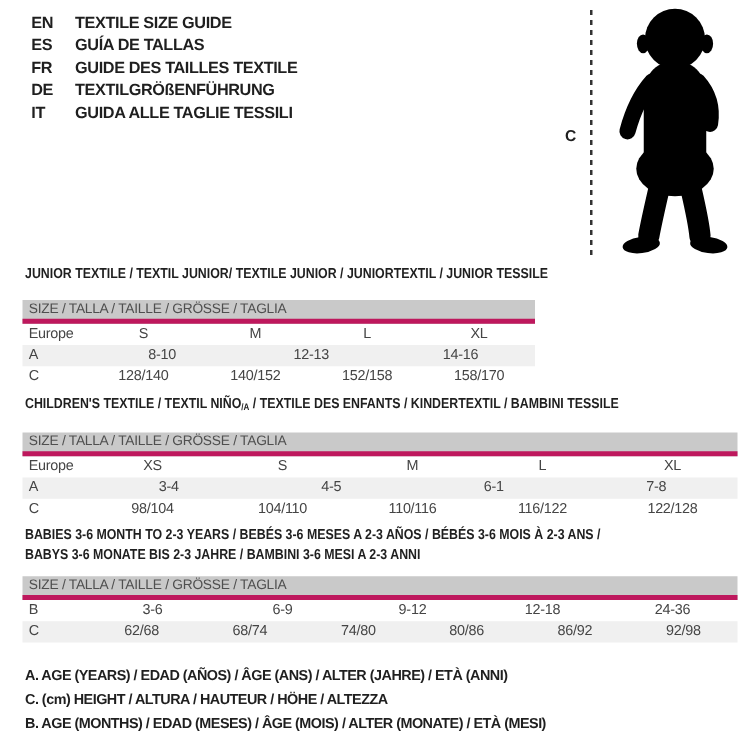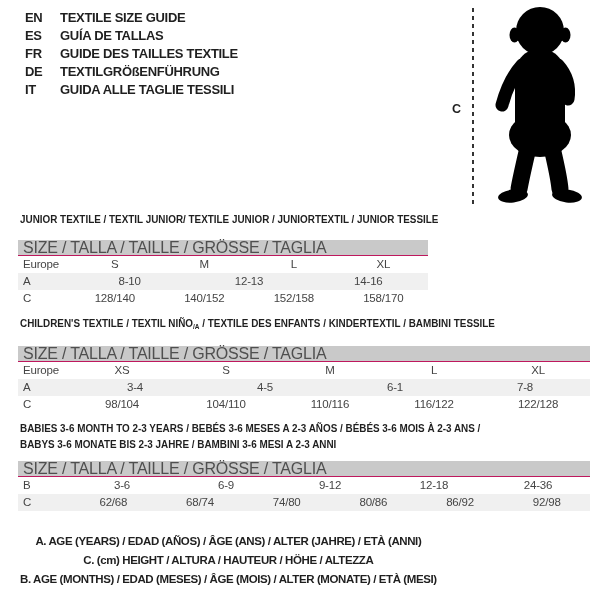--- a/index.html
+++ b/index.html
@@ -35,8 +35,8 @@
   .t3-title { top:420px; } .t3 { top:461px; width:572px; }
   .size-bar {
     height:15px; line-height:15px; background:var(--size-bar-bg,#c9c9c9);
-    border-bottom:1px solid #be185d; color:var(--size-bar-text,#4f4f4f);
-    font-size:16px; padding-left:5px; letter-spacing:-0.2px;
+    border-bottom:4px solid #be185d; color:var(--size-bar-text,#4f4f4f);
+    font-size:11px; padding-left:5px; letter-spacing:-0.2px;
   }
   .t-row { display:flex; height:17px; line-height:17px; font-size:11.5px; color:#454545; letter-spacing:-0.2px; }
   .t-row.shaded { background:var(--shaded-row-bg,#f0f0f0); }

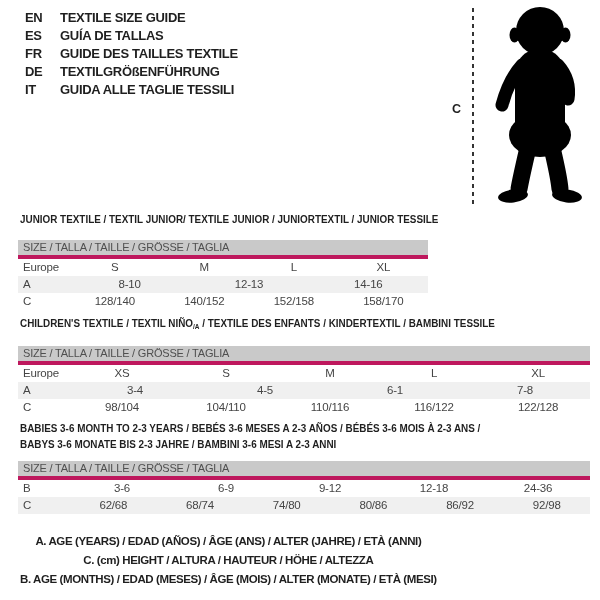--- a/index.html
+++ b/index.html
@@ -38,7 +38,7 @@
     border-bottom:4px solid #be185d; color:var(--size-bar-text,#4f4f4f);
     font-size:11px; padding-left:5px; letter-spacing:-0.2px;
   }
-  .t-row { display:flex; height:17px; line-height:17px; font-size:11.5px; color:#454545; letter-spacing:-0.2px; }
+  .t-row { display:flex; height:17px; line-height:17px; font-size:11.5px; color:#454545; letter-spacing:-0.2px;justify-content:flex-end; }
   .t-row.shaded { background:var(--shaded-row-bg,#f0f0f0); }
   .t-label { width:52px; padding-left:5px; box-sizing:border-box; }
   .t-cell { flex:1; text-align:center; }

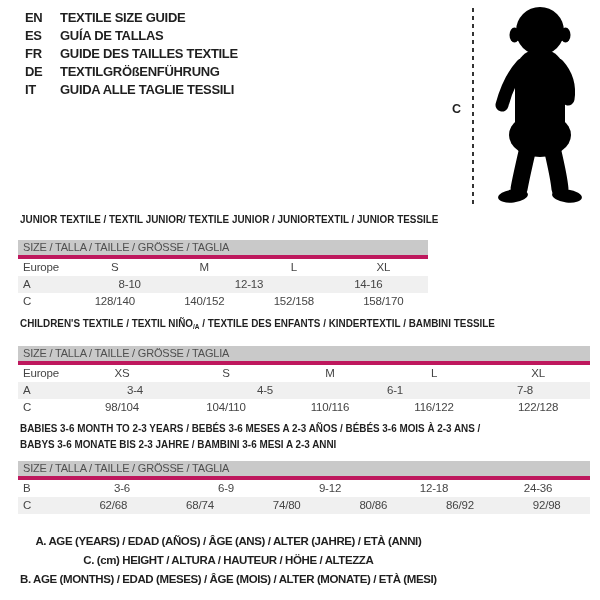--- a/index.html
+++ b/index.html
@@ -44,7 +44,7 @@
   .t-cell { flex:1; text-align:center; }
 
   
-  .legend { position:absolute; left:20px; top:532px;text-align:center; }
+  .legend { position:absolute; left:20px; top:532px; }
   .legend-line { font-weight:bold; font-size:11.5px; line-height:19px; letter-spacing:-0.4px; white-space:nowrap; }
 </style>
 </head>

